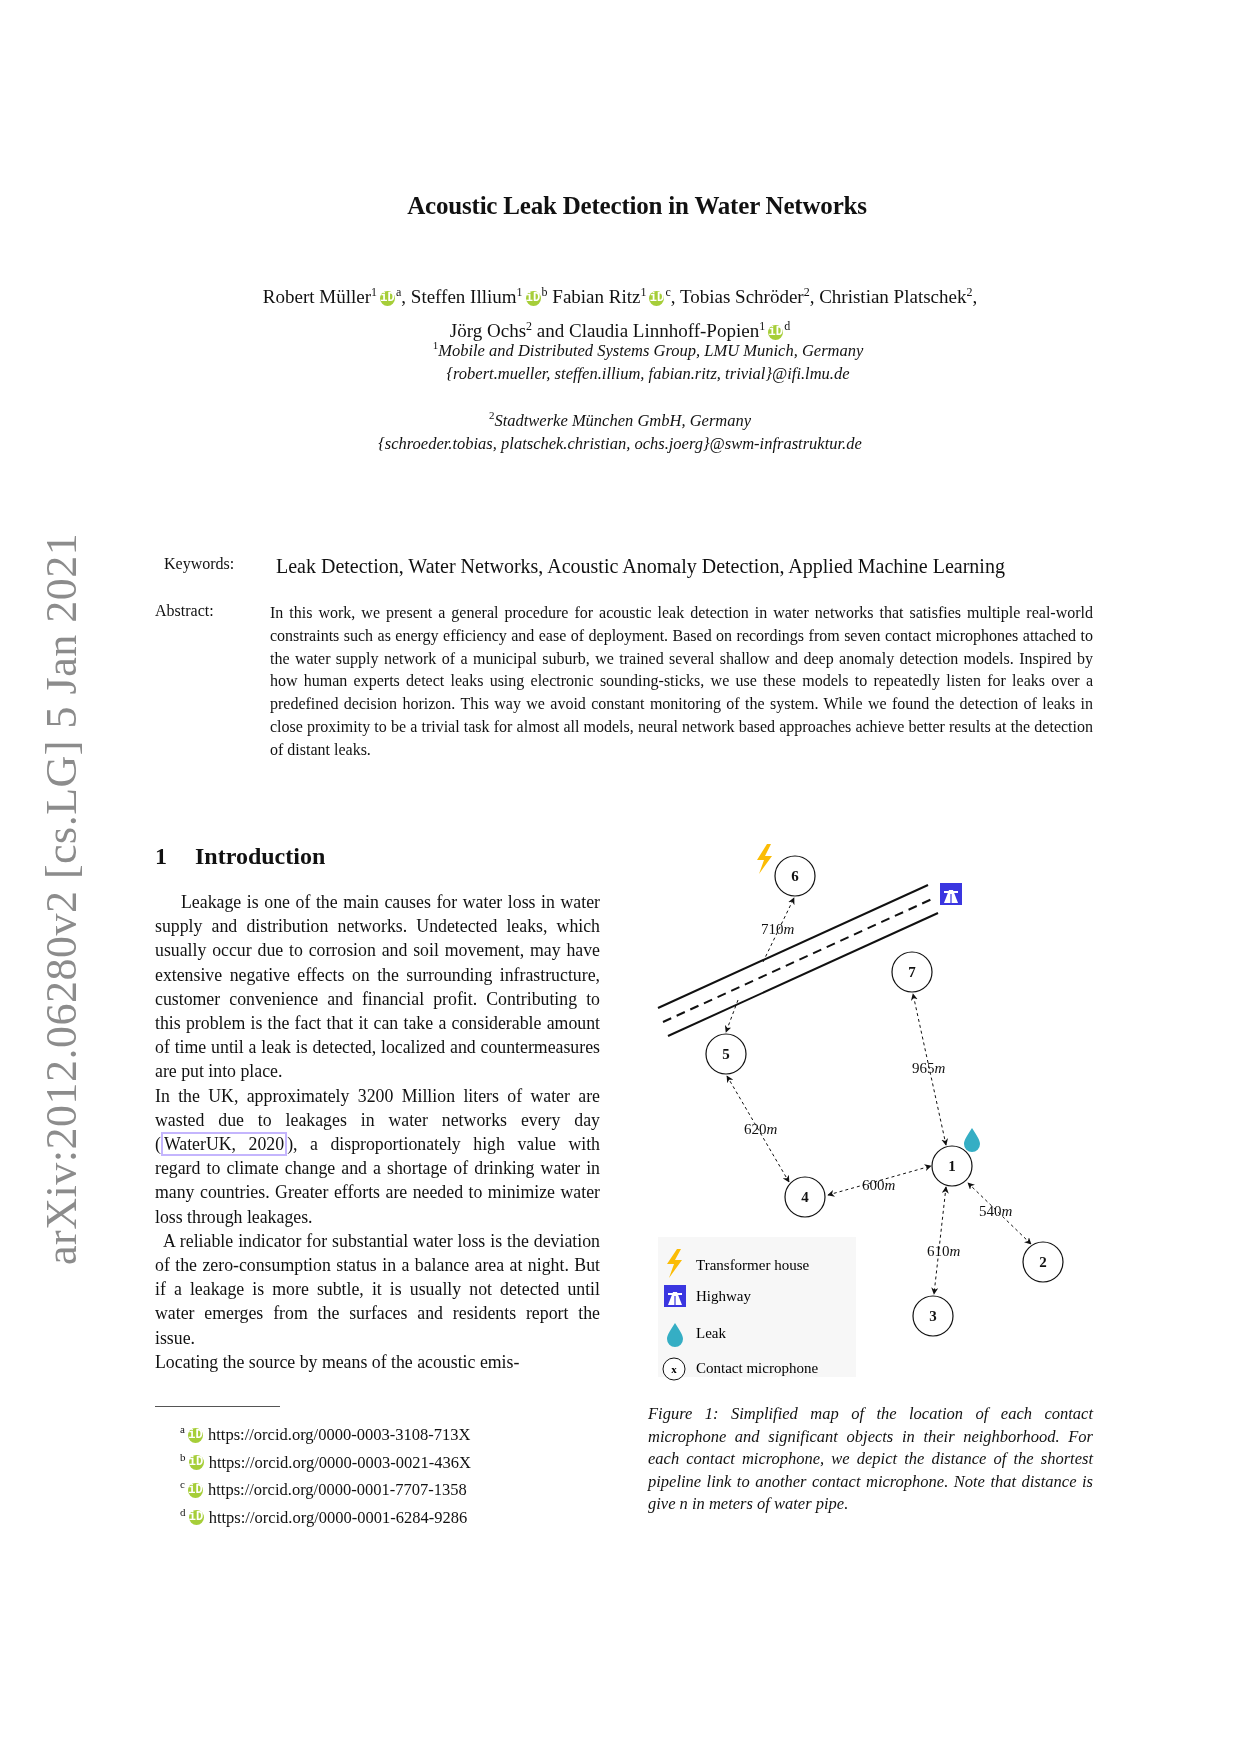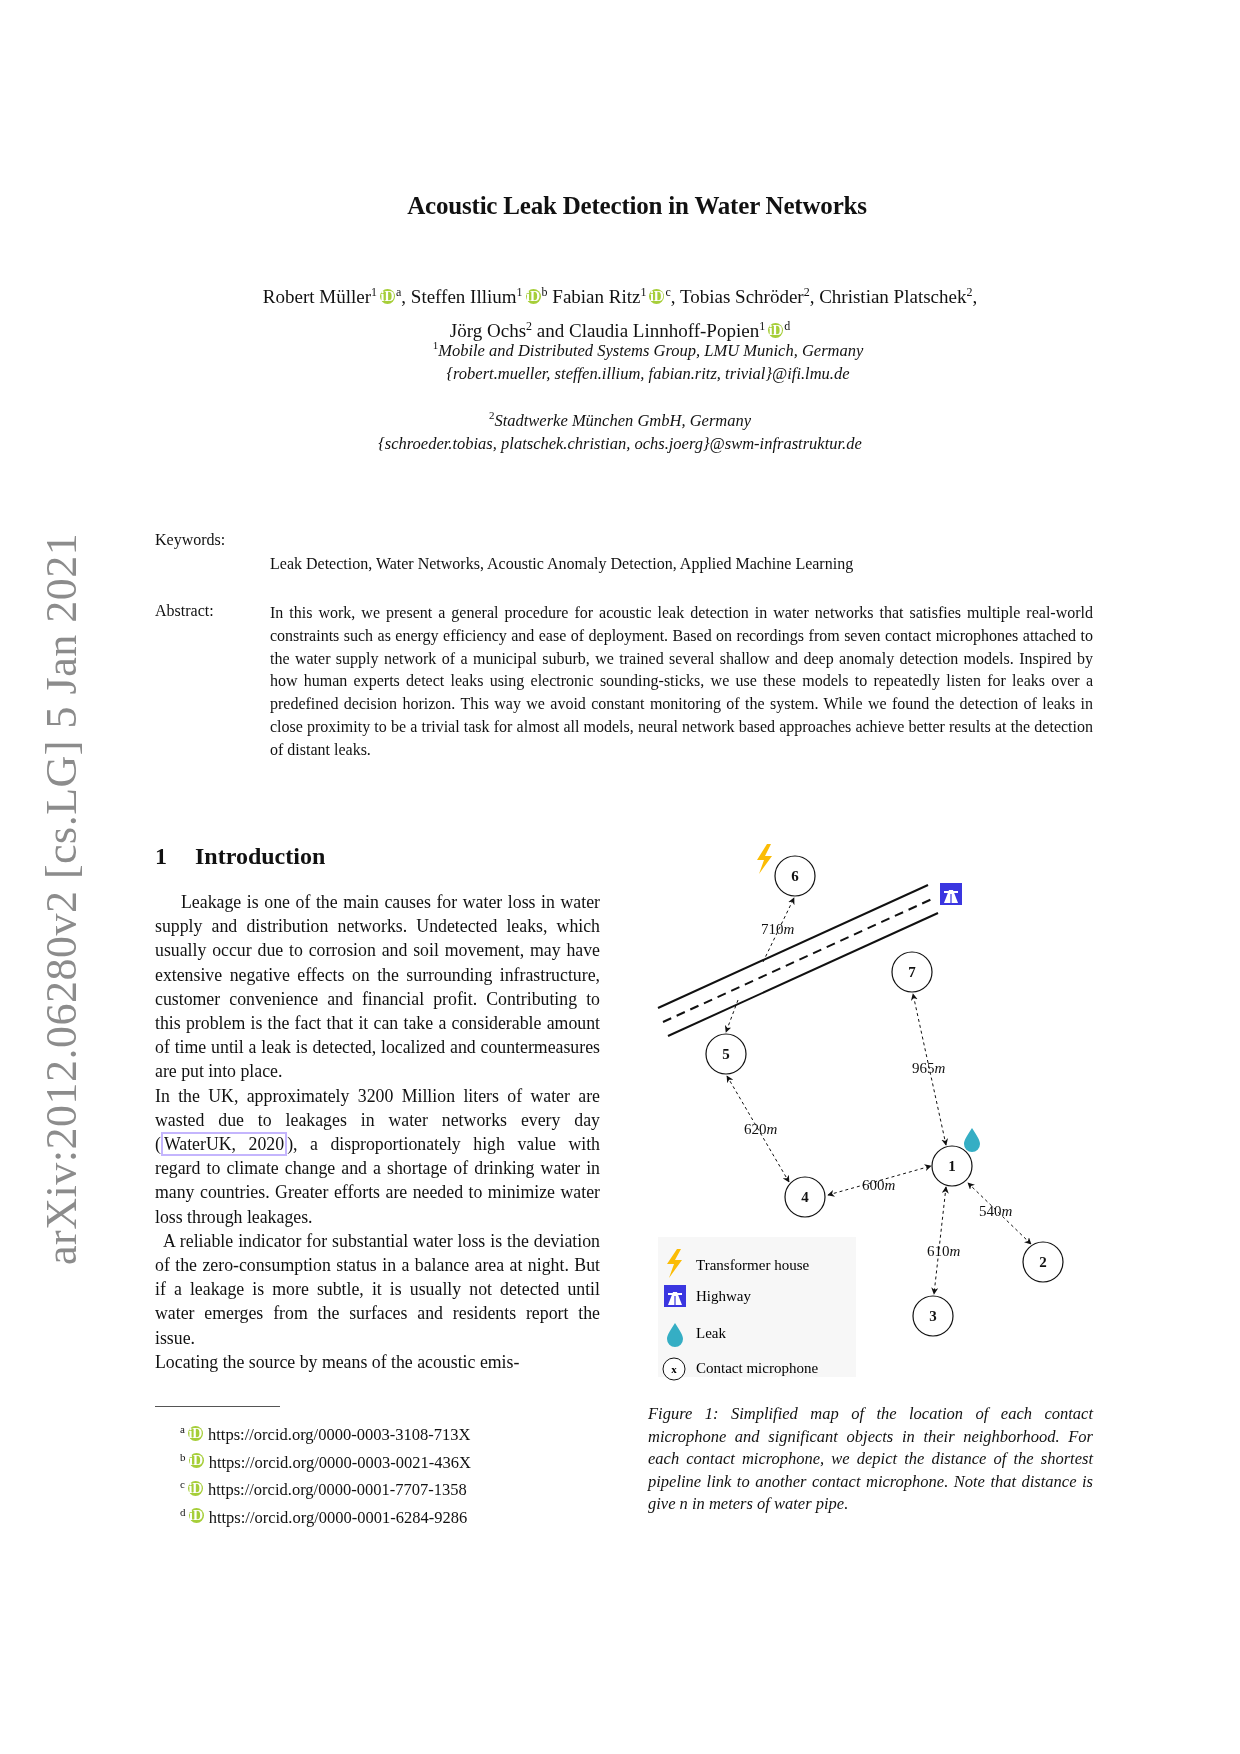--- a/index.html
+++ b/index.html
@@ -10,7 +10,7 @@
   .authors { left: 0; width: 1240px; top: 278px; text-align: center; font-size: 19px; line-height: 28px; }
   .authors sup { font-size: 12px; }
   .orcid { display: inline-block; width: 15px; height: 15px; border-radius: 50%; background: #a6ce39; color: #fff;
-           font-family: Liberation Serif, serif; font-size: 14px; font-weight: bold; line-height: 15px; text-align: center;
+           font-family: Liberation Mono, monospace; font-size: 12px; font-weight: bold; line-height: 15px; text-align: center;
            vertical-align: 2px; margin: 0 1px 0 3px; }
   .aff { left: 0; width: 1240px; text-align: center; font-size: 16.5px; font-style: italic; line-height: 23px; }
   .aff sup { font-size: 11px; font-style: normal; }

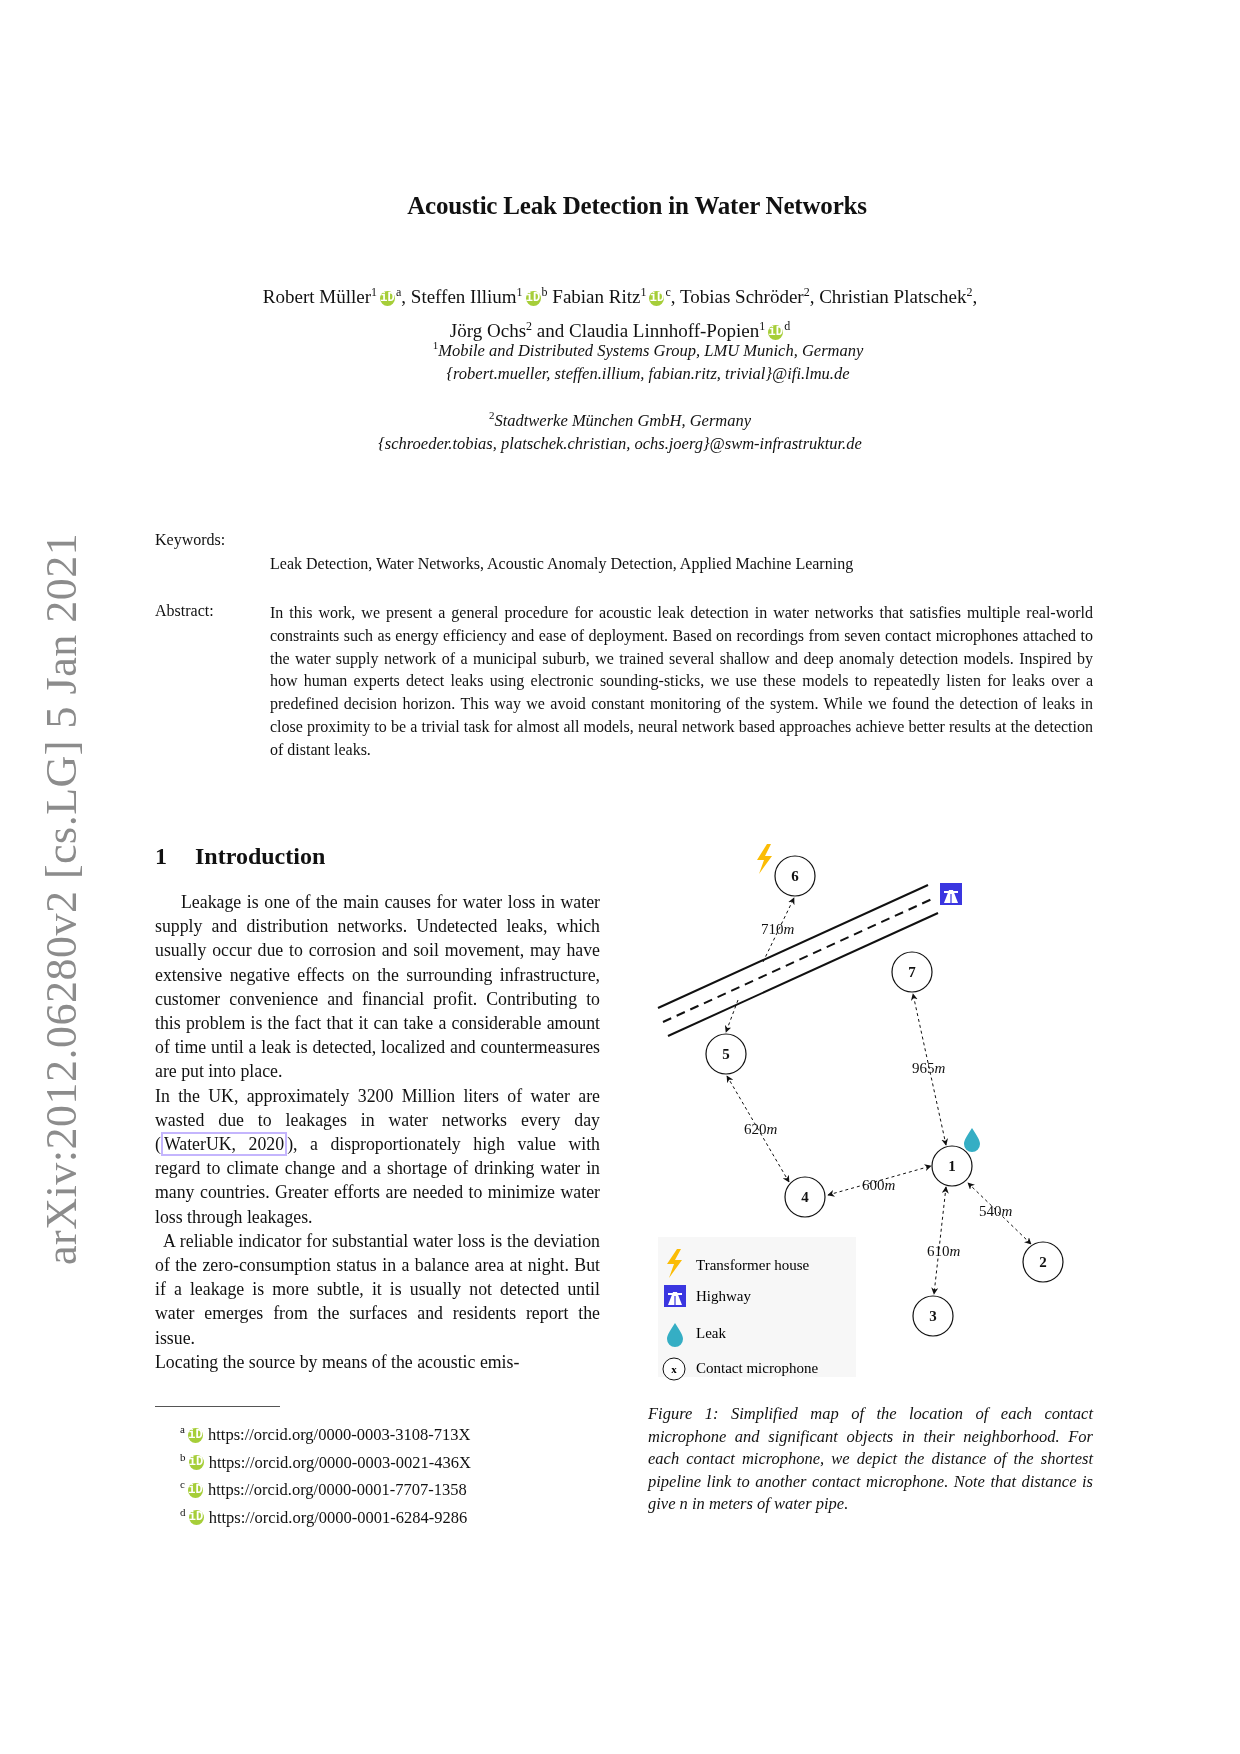--- a/index.html
+++ b/index.html
@@ -56,7 +56,7 @@
   <div>{schroeder.tobias, platschek.christian, ochs.joerg}@swm-infrastruktur.de</div>
 </div>
 
-<div class="abs kw-label" style="top:531px;">Keywords:</div>
+<div class="abs kw-label" style="top:555px;margin-left:9px;">Keywords:</div>
 <div class="abs kw-text">Leak Detection, Water Networks, Acoustic Anomaly Detection, Applied Machine Learning</div>
 <div class="abs abs-label" style="top:602px;">Abstract:</div>
 <div class="abs abs-text">In this work, we present a general procedure for acoustic leak detection in water networks that satisfies multiple real-world constraints such as energy efficiency and ease of deployment. Based on recordings from seven contact microphones attached to the water supply network of a municipal suburb, we trained several shallow and deep anomaly detection models. Inspired by how human experts detect leaks using electronic sounding-sticks, we use these models to repeatedly listen for leaks over a predefined decision horizon. This way we avoid constant monitoring of the system. While we found the detection of leaks in close proximity to be a trivial task for almost all models, neural network based approaches achieve better results at the detection of distant leaks.</div>

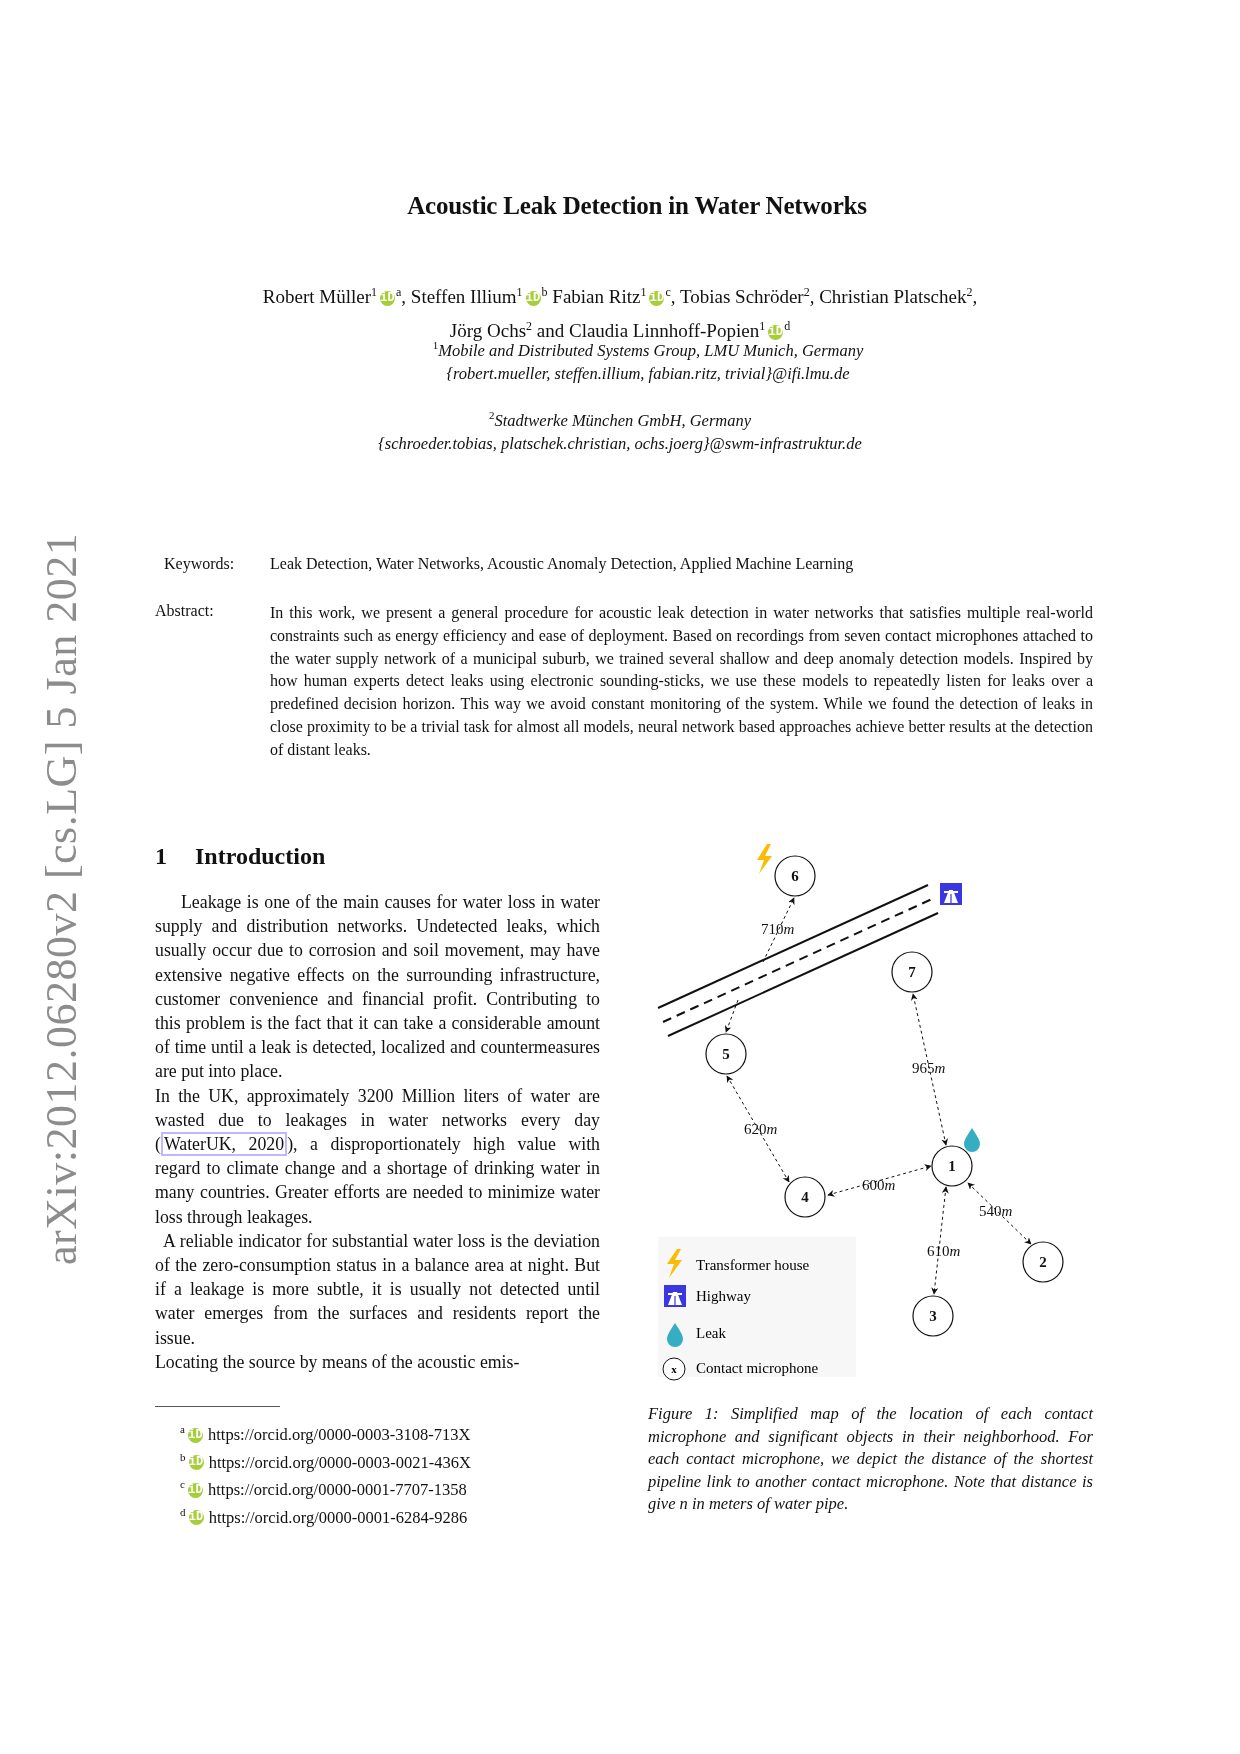--- a/index.html
+++ b/index.html
@@ -15,7 +15,7 @@
   .aff { left: 0; width: 1240px; text-align: center; font-size: 16.5px; font-style: italic; line-height: 23px; }
   .aff sup { font-size: 11px; font-style: normal; }
   .kw-label, .abs-label { left: 155px; font-size: 16px; }
-  .kw-text { left: 270px; font-size: 16px; top: 555px; }
+  .kw-text { left: 276px; font-size: 20px; top: 555px; }
   .abs-text { left: 270px; width: 823px; top: 602px; font-size: 16px; line-height: 22.8px; text-align: justify; }
   .arxiv { left: 36px; top: 1265px; transform-origin: 0 0; transform: rotate(-90deg); font-size: 44px; color: #8c8c8c; white-space: nowrap; letter-spacing: 0.5px; }
   .sec { left: 155px; top: 843px; font-size: 24px; font-weight: bold; }

